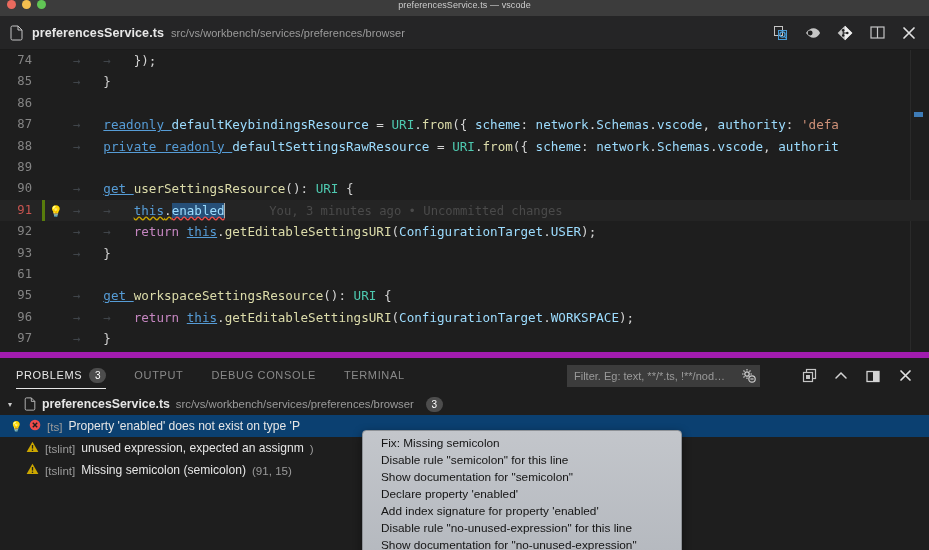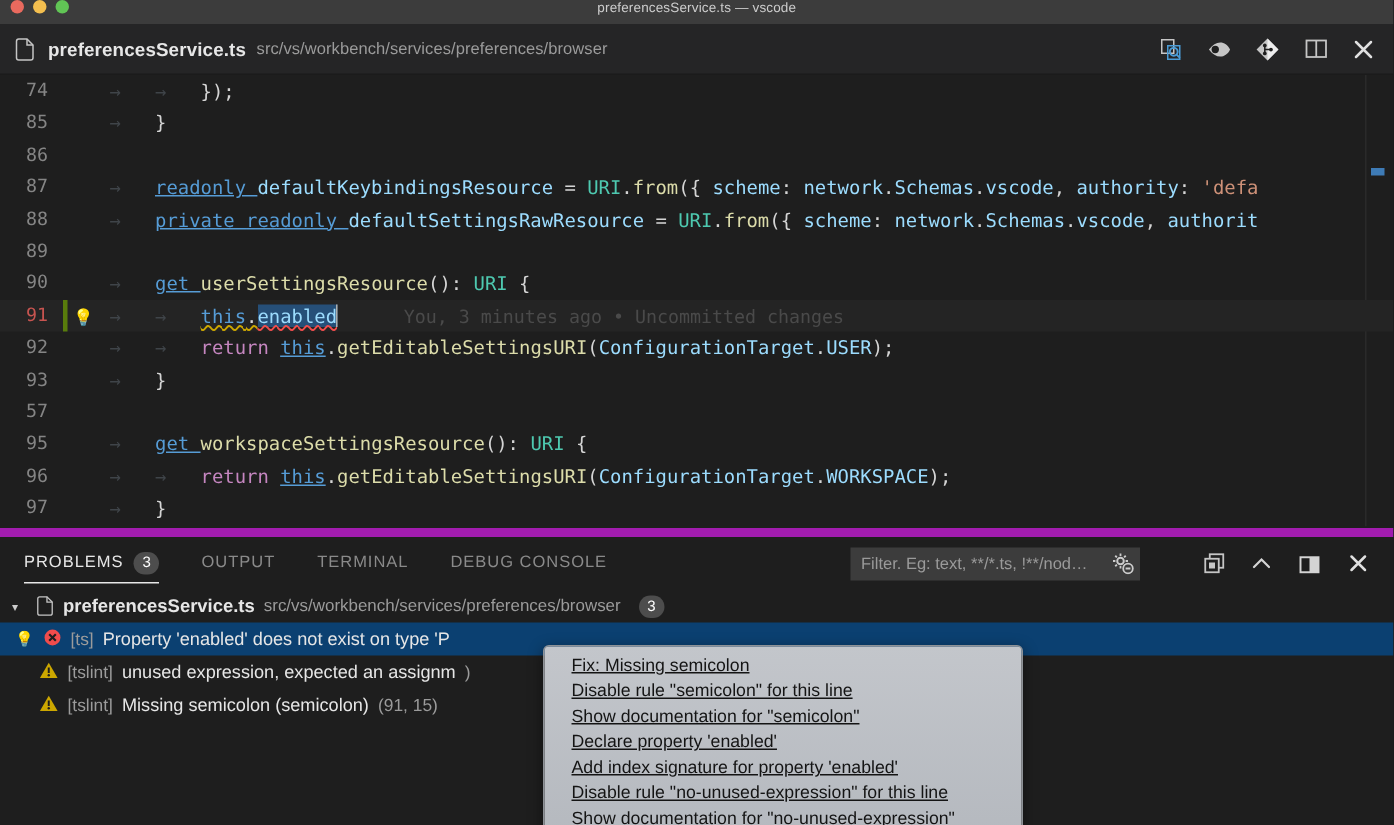--- a/index.html
+++ b/index.html
@@ -250,7 +250,7 @@
         <div class="code-line modified active"><span class="lnum">91</span><span class="gitbar"></span><span class="glyph"><span class="bulb">💡</span></span><span class="code-text"><span class="ind">→   </span><span class="ind">→   </span><span class="kw warn-underline">this</span><span class="punc warn-underline">.</span><span class="prop sel err-underline">enabled</span><span class="cursor"></span><span class="blame">You, 3 minutes ago • Uncommitted changes</span></span></div>
         <div class="code-line"><span class="lnum">92</span><span class="gitbar"></span><span class="glyph"></span><span class="code-text"><span class="ind">→   </span><span class="ind">→   </span><span class="kw2">return </span><span class="kw">this</span><span class="punc">.</span><span class="fn">getEditableSettingsURI</span><span class="punc">(</span><span class="var">ConfigurationTarget</span><span class="punc">.</span><span class="var">USER</span><span class="punc">);</span></span></div>
         <div class="code-line"><span class="lnum">93</span><span class="gitbar"></span><span class="glyph"></span><span class="code-text"><span class="ind">→   </span><span class="punc">}</span></span></div>
-        <div class="code-line"><span class="lnum">57</span><span class="gitbar"></span><span class="glyph"></span><span class="code-text"></span></div>
+        <div class="code-line"><span class="lnum">61</span><span class="gitbar"></span><span class="glyph"></span><span class="code-text"></span></div>
         <div class="code-line"><span class="lnum">95</span><span class="gitbar"></span><span class="glyph"></span><span class="code-text"><span class="ind">→   </span><span class="kw">get </span><span class="fn">workspaceSettingsResource</span><span class="punc">(): </span><span class="type">URI</span><span class="punc"> {</span></span></div>
         <div class="code-line"><span class="lnum">96</span><span class="gitbar"></span><span class="glyph"></span><span class="code-text"><span class="ind">→   </span><span class="ind">→   </span><span class="kw2">return </span><span class="kw">this</span><span class="punc">.</span><span class="fn">getEditableSettingsURI</span><span class="punc">(</span><span class="var">ConfigurationTarget</span><span class="punc">.</span><span class="var">WORKSPACE</span><span class="punc">);</span></span></div>
         <div class="code-line"><span class="lnum">97</span><span class="gitbar"></span><span class="glyph"></span><span class="code-text"><span class="ind">→   </span><span class="punc">}</span></span></div>

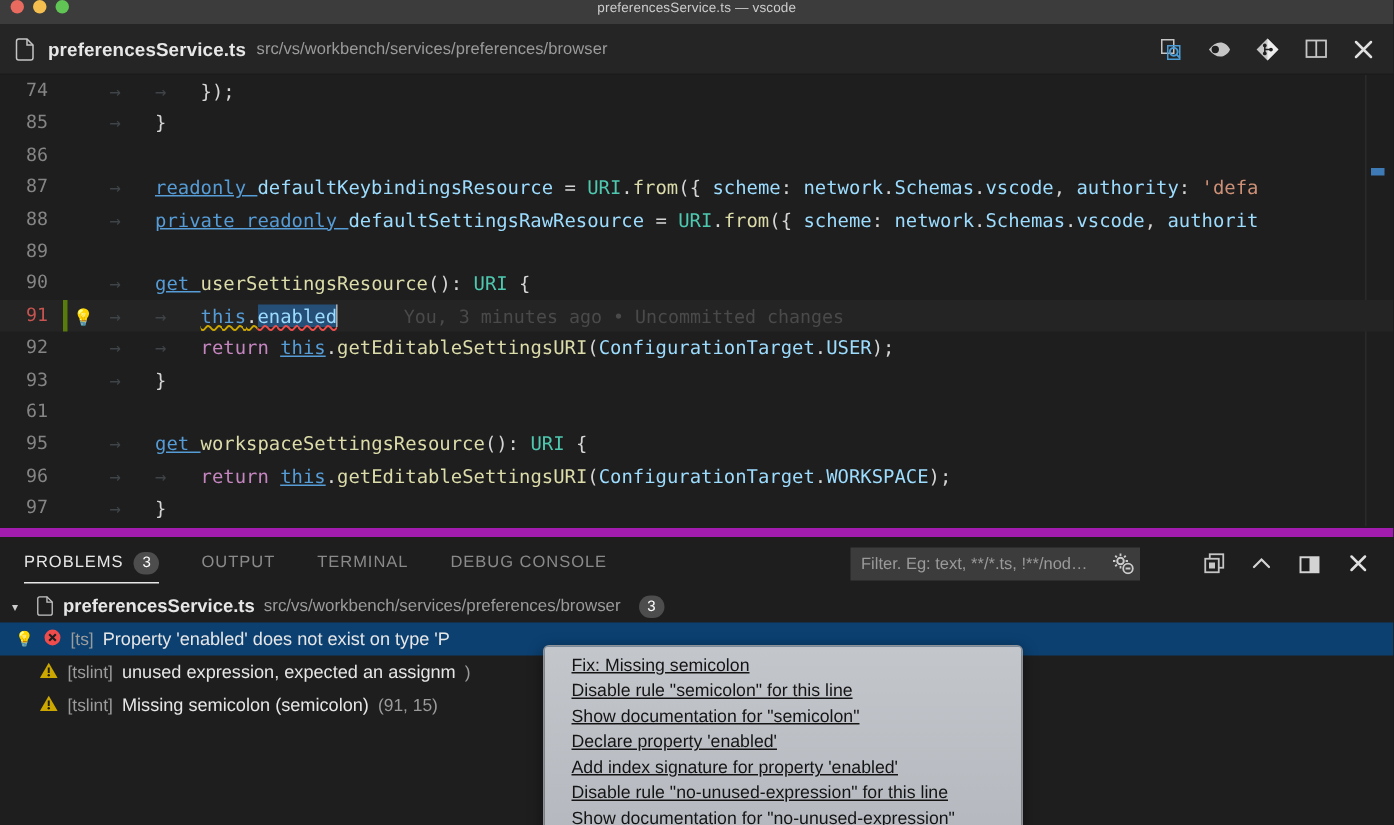--- a/index.html
+++ b/index.html
@@ -269,10 +269,10 @@
             <span>OUTPUT</span>
           </div>
           <div class="ptab">
+            <span>DEBUG CONSOLE</span>
+          </div>
+          <div class="ptab">
             <span>TERMINAL</span>
-          </div>
-          <div class="ptab">
-            <span>DEBUG CONSOLE</span>
           </div>
         </div>
       <div class="panel-actions">

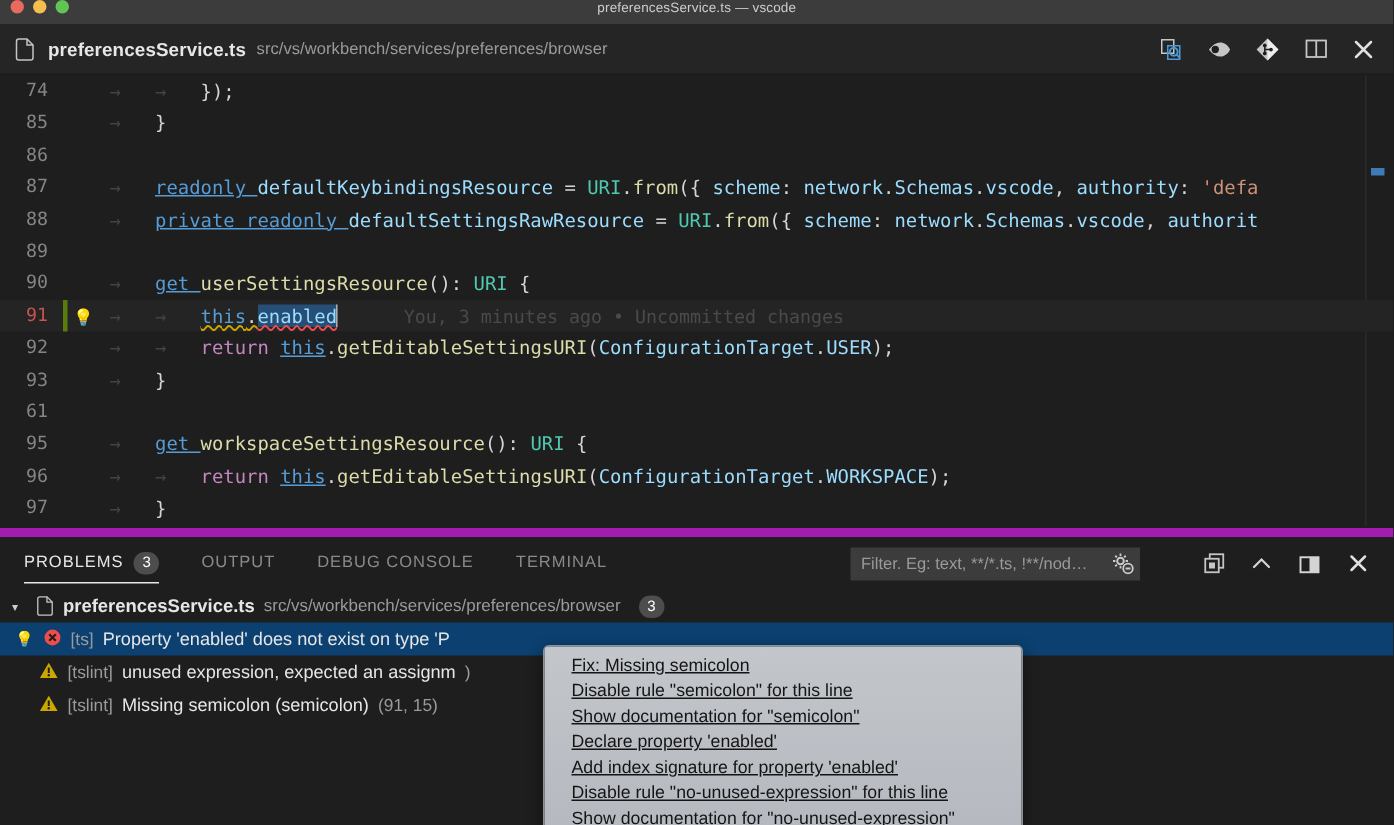--- a/index.html
+++ b/index.html
@@ -171,7 +171,6 @@
     height: 17px; line-height: 17px; padding: 0 12px 0 18px;
     font-size: 11.8px; color: #141414; white-space: nowrap;
     font-family: "Liberation Sans", sans-serif;
-    text-decoration: underline;
   }
 </style>
 </head>

